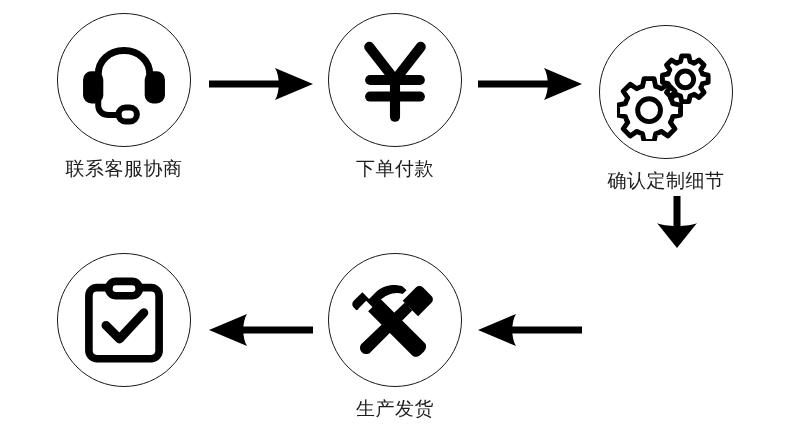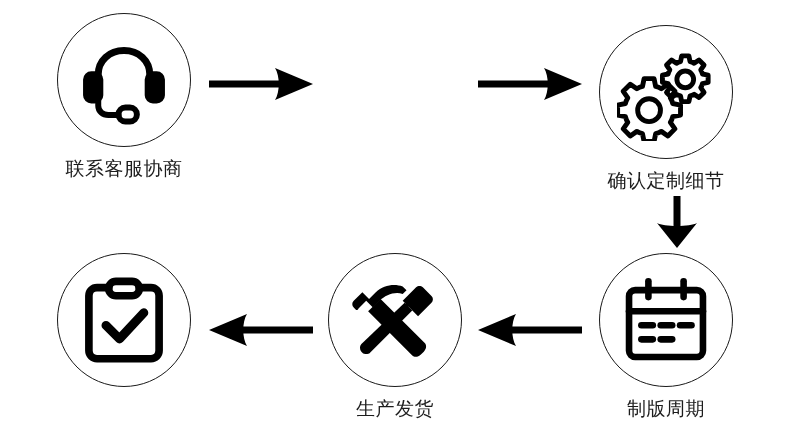--- a/index.html
+++ b/index.html
@@ -89,6 +89,20 @@
     <div class="node-label">联系客服协商</div>
   </div>
 
+  <div class="node" id="node-1">
+    <div class="node-circle">
+      <span>
+        <svg width="92" height="92" viewBox="0 0 100 100" fill="none" stroke="#000000" stroke-width="11" stroke-linecap="round">
+          <path d="M22 14 L50 50"></path>
+          <path d="M78 14 L50 50"></path>
+          <path d="M50 50 V90"></path>
+          <path d="M23 50 H77"></path>
+          <path d="M23 68 H77"></path>
+        </svg>
+      </span>
+    </div>
+    <div class="node-label">下单付款</div>
+  </div>
 
   <div class="node" id="node-2">
     <div class="node-circle">

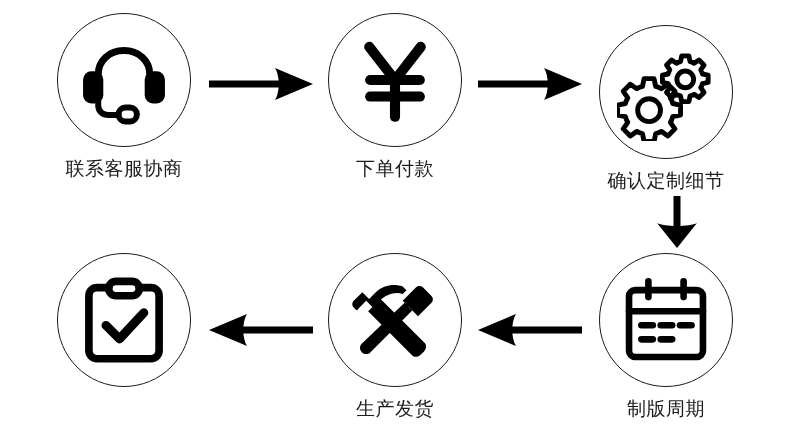--- a/index.html
+++ b/index.html
@@ -120,24 +120,6 @@
     <div class="node-label">确认定制细节</div>
   </div>
 
-  <div class="node" id="node-3">
-    <div class="node-circle">
-      <span>
-        <svg width="88" height="88" viewBox="0 0 100 100" fill="none" stroke="#000000" stroke-width="7.5" stroke-linecap="round" stroke-linejoin="round">
-          <rect x="8" y="16" width="84" height="76" rx="7"></rect>
-          <path d="M8 40 H92"></path>
-          <path d="M30 6 V24"></path>
-          <path d="M70 6 V24"></path>
-          <path d="M22 56 H35"></path>
-          <path d="M44 56 H57"></path>
-          <path d="M66 56 H79"></path>
-          <path d="M22 72 H35"></path>
-          <path d="M44 72 H57"></path>
-        </svg>
-      </span>
-    </div>
-    <div class="node-label">制版周期</div>
-  </div>
 
   <div class="node" id="node-4">
     <div class="node-circle">

